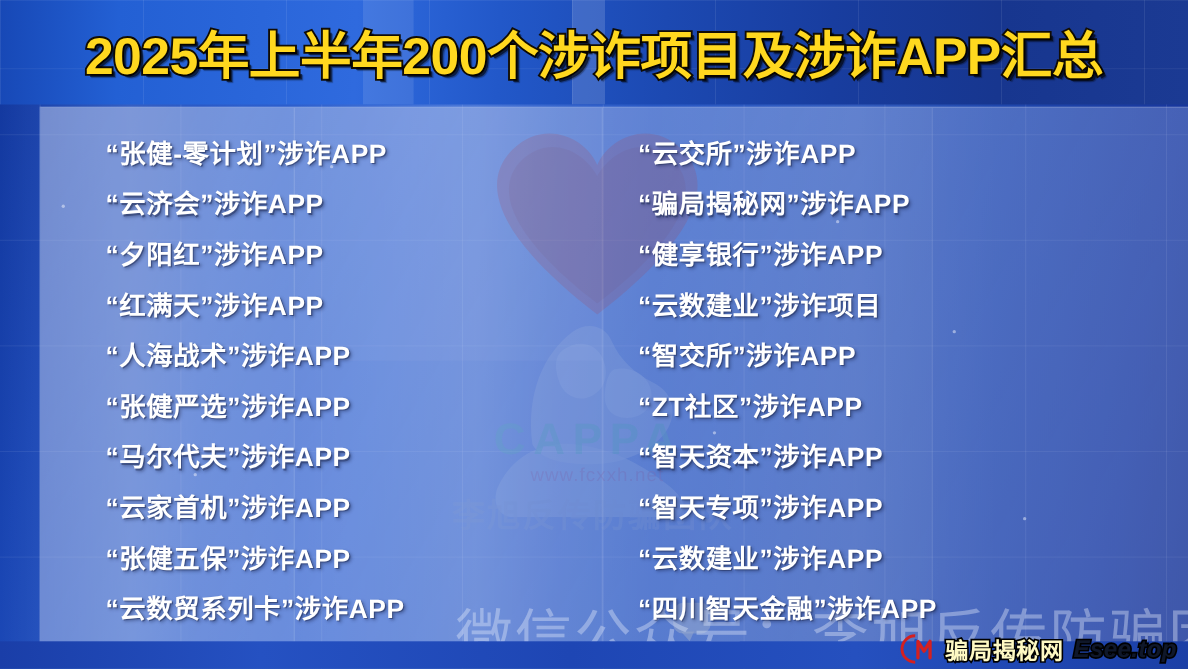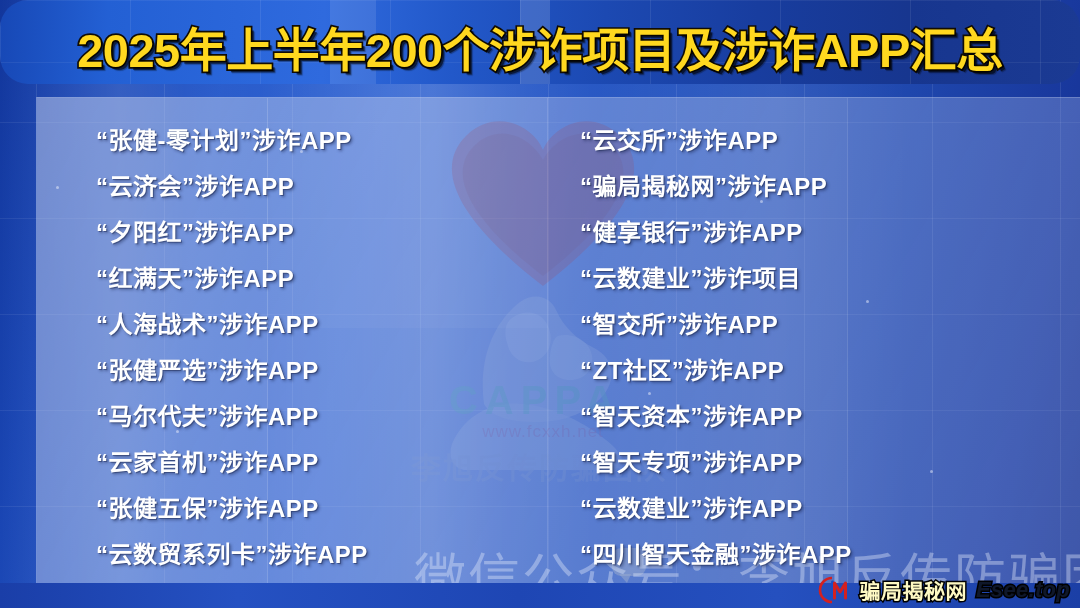--- a/index.html
+++ b/index.html
@@ -74,7 +74,7 @@
     position: absolute;
     left: 0; top: 0;
     width: 1080px;
-    height: 84px;
+    height: 95px;
     background:
       linear-gradient(92deg,
         #1748b6 0%,
@@ -87,7 +87,6 @@
         #17368f 84%,
         #1b3a93 100%);
     overflow: hidden;
-    border-radius: 28px;
   }
   .banner-stripe {
     position: absolute;

